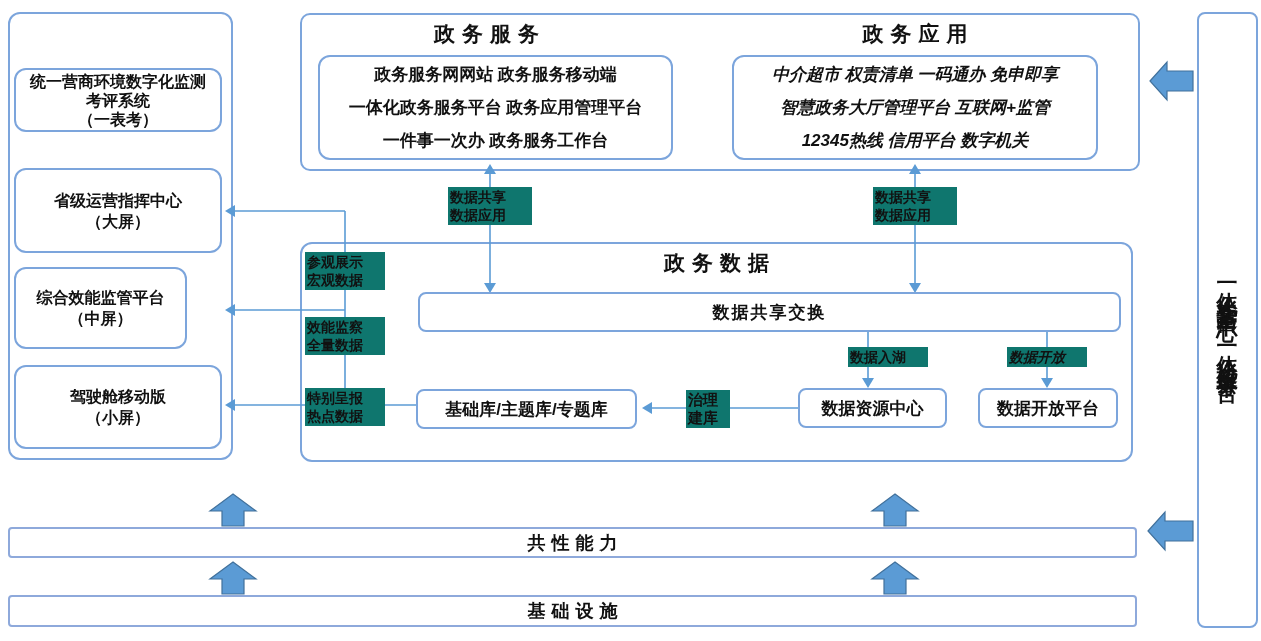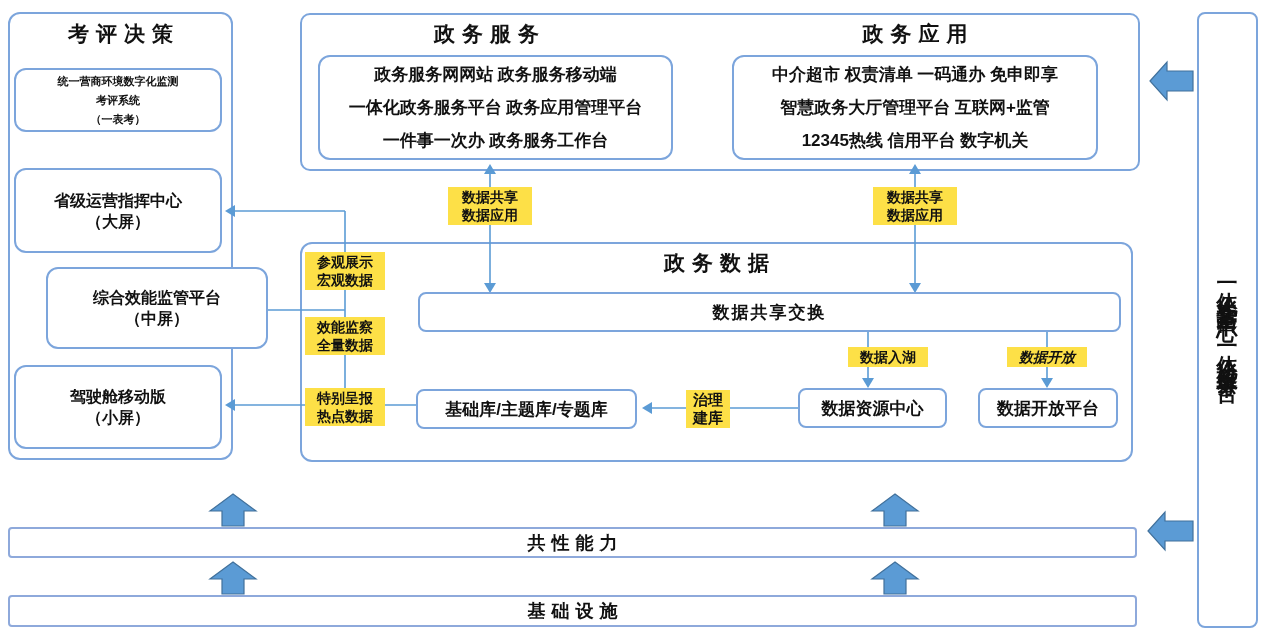--- a/index.html
+++ b/index.html
@@ -64,7 +64,6 @@
   </svg>
 
   <div class="box outer" style="left:8px;top:12px;width:225px;height:448px;"></div>
-  <div class="title" style="left:8px;top:20px;width:225px;">考评决策</div>
 
   <div class="box inner" style="left:14px;top:68px;width:208px;height:64px;font-size:11px;line-height:19px;">
     <span>统一营商环境数字化监测</span>

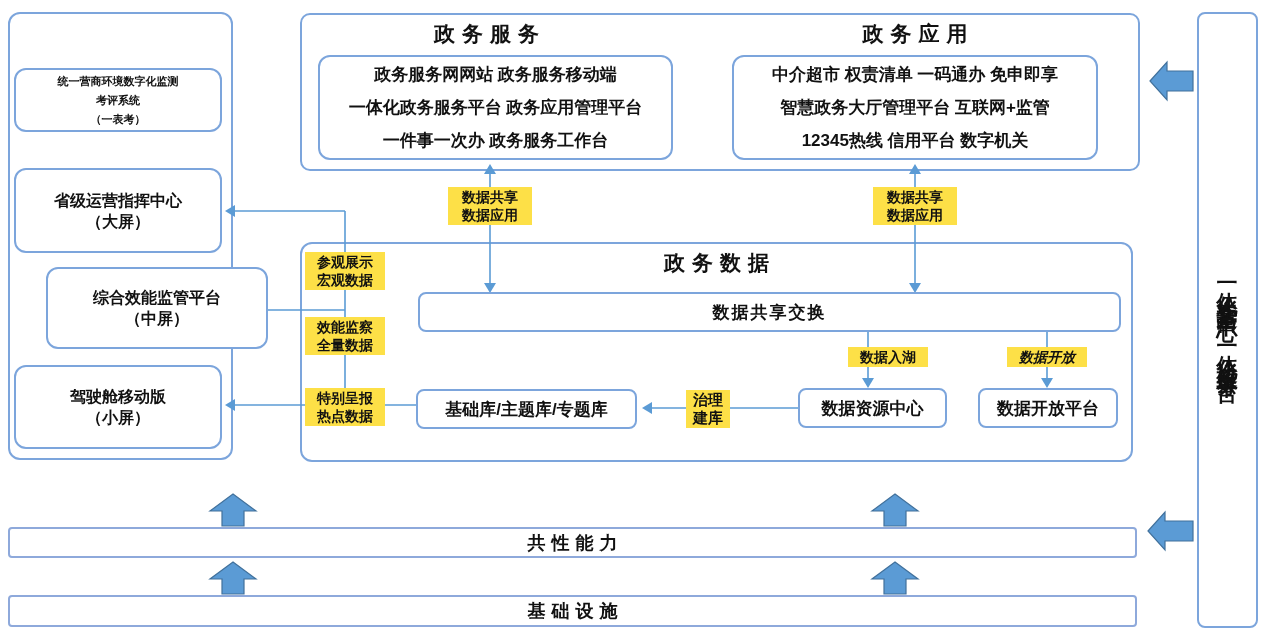--- a/index.html
+++ b/index.html
@@ -65,7 +65,7 @@
 
   <div class="box outer" style="left:8px;top:12px;width:225px;height:448px;"></div>
 
-  <div class="box inner" style="left:14px;top:68px;width:208px;height:64px;font-size:11px;line-height:19px;">
+  <div class="box inner" style="left:14px;top:68px;width:208px;height:64px;font-size:16px;line-height:19px;">
     <span>统一营商环境数字化监测</span>
     <span>考评系统</span>
     <span>（一表考）</span>

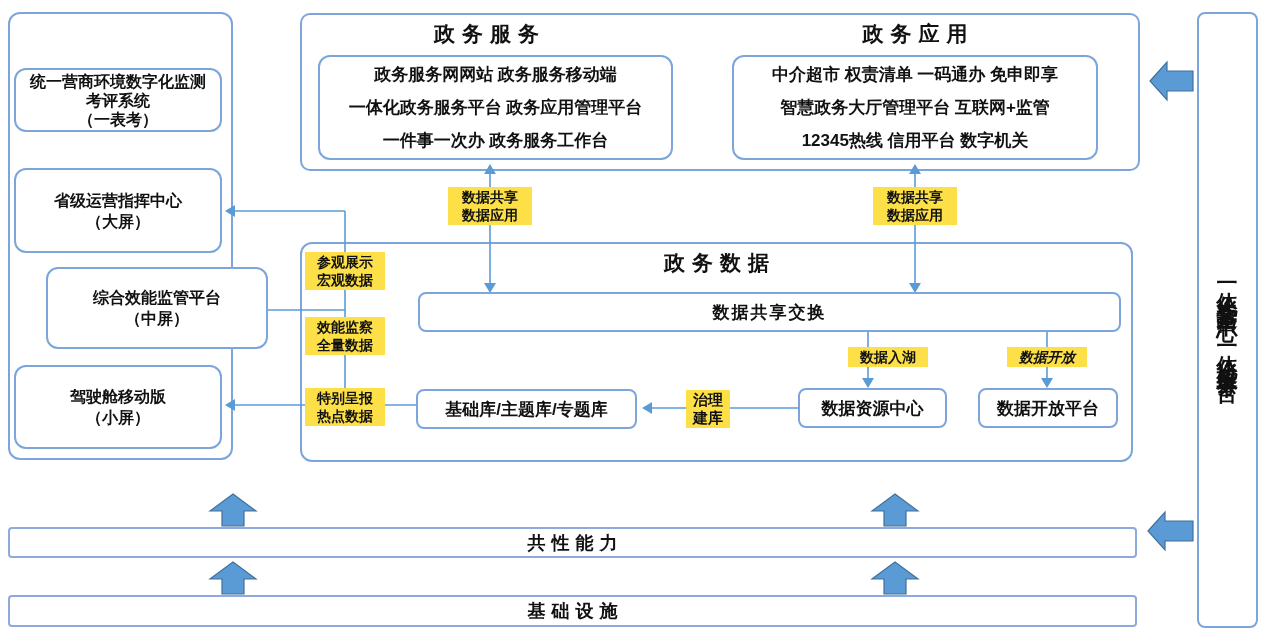--- a/index.html
+++ b/index.html
@@ -96,7 +96,7 @@
     <span>一件事一次办 政务服务工作台</span>
   </div>
 
-  <div class="box inner l-top" style="left:732px;top:55px;width:366px;height:105px;">
+  <div class="box inner l-top" style="left:732px;top:55px;width:366px;height:105px;font-style:italic;">
     <span>中介超市 权责清单 一码通办 免申即享</span>
     <span>智慧政务大厅管理平台 互联网+监管</span>
     <span>12345热线 信用平台 数字机关</span>

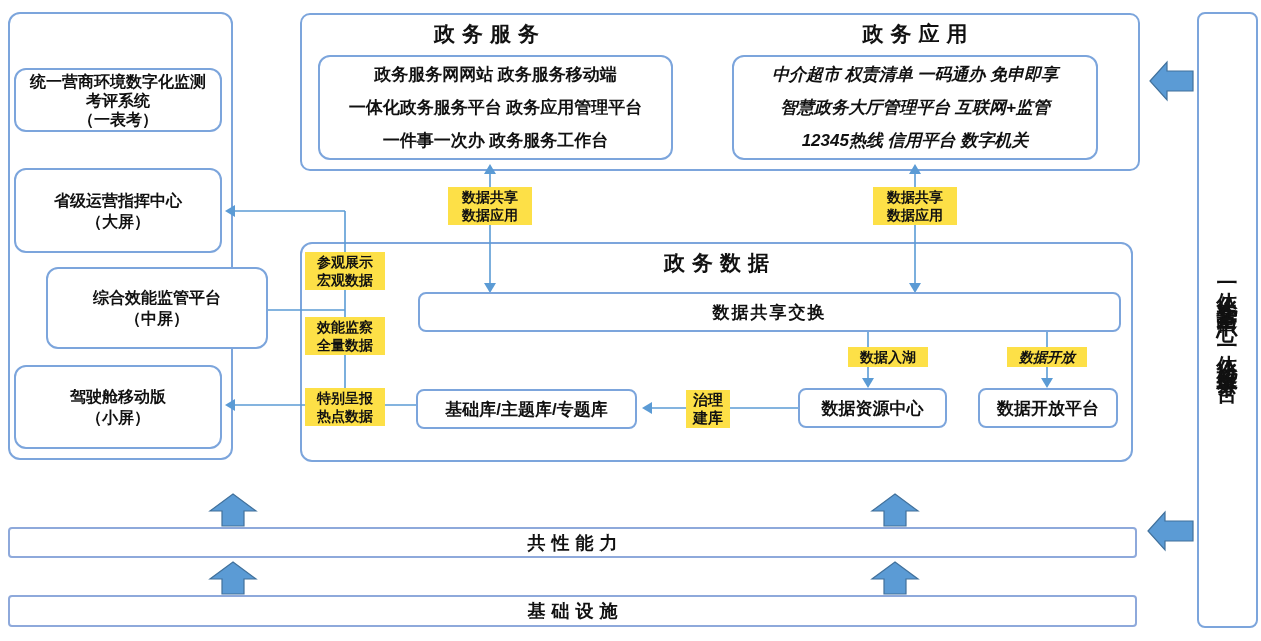--- a/index.html
+++ b/index.html
@@ -14,7 +14,7 @@
   .inner{z-index:3;border-radius:12px;display:flex;flex-direction:column;justify-content:center;align-items:center;text-align:center;}
   .bar{z-index:3;border-radius:4px;border:2px solid #8ea9db;display:flex;align-items:center;justify-content:center;}
   .title{position:absolute;z-index:3;text-align:center;font-size:21px;letter-spacing:7px;text-indent:7px;}
-  .lbl{position:absolute;z-index:4;background:#fde047;text-align:center;font-size:14px;line-height:18px;padding:1px 2px;}
+  .lbl{position:absolute;z-index:4;background:#0f766e;text-align:left;font-size:14px;line-height:18px;padding:1px 2px;}
   #svg-layer{position:absolute;left:0;top:0;z-index:2;}
   .l-left{font-size:16px;line-height:21px;}
   .l-top{font-size:17px;line-height:33px;}

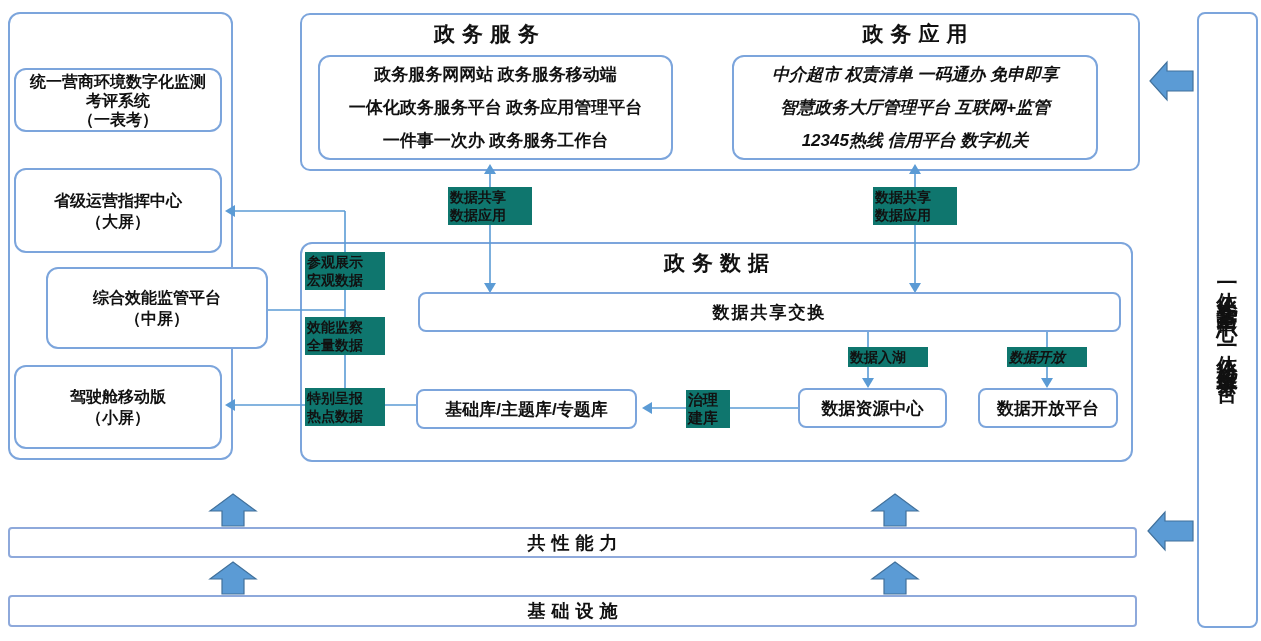--- a/index.html
+++ b/index.html
@@ -76,7 +76,7 @@
     <span>（大屏）</span>
   </div>
 
-  <div class="box inner l-left" style="left:14px;top:267px;width:222px;height:82px;margin-left:32px;">
+  <div class="box inner l-left" style="left:14px;top:267px;width:173px;height:82px;">
     <span>综合效能监管平台</span>
     <span>（中屏）</span>
   </div>

